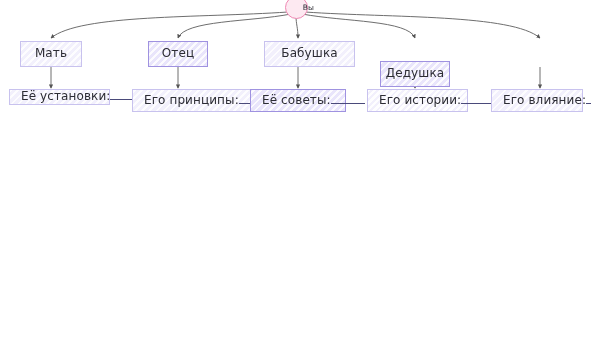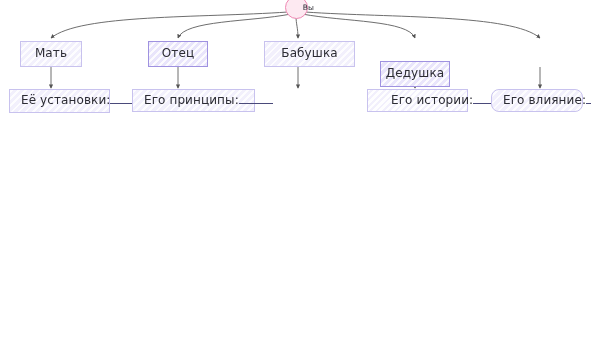--- a/index.html
+++ b/index.html
@@ -166,7 +166,7 @@
   </div>
 
 
-  <div class="node level2" style="left:9px; top:89px; width:101px; height:24px;">
+  <div class="node level2" style="left:9px; top:89px; width:101px; height:16px;">
     <span class="node-label">
       <span>Её установки:</span><span class="blank"></span>
     </span>

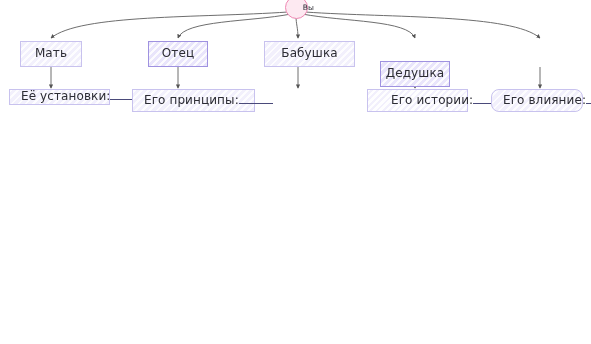--- a/index.html
+++ b/index.html
@@ -178,6 +178,11 @@
     </span>
   </div>
 
+  <div class="node level2 strong" style="left:250px; top:89px; width:96px; height:23px;">
+    <span class="node-label">
+      <span>Её советы:</span><span class="blank"></span>
+    </span>
+  </div>
 
   <div class="node level2 hatch-heavy" style="left:367px; top:89px; width:101px; height:23px;">
     <span class="node-label">

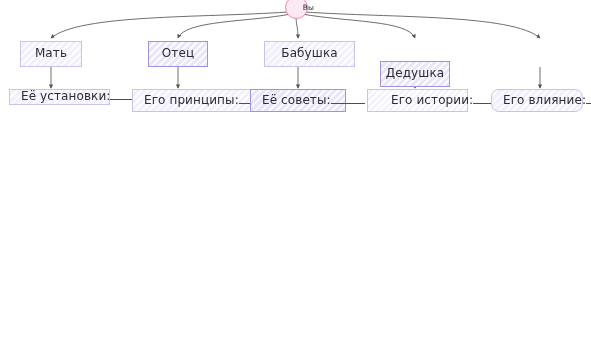--- a/index.html
+++ b/index.html
@@ -93,7 +93,6 @@
         rgba(255,255,255,0.95) 2px,
         rgba(255,255,255,0.95) 4.5px
       );
-    padding-left: 12px;
   }
 
   .node-label {

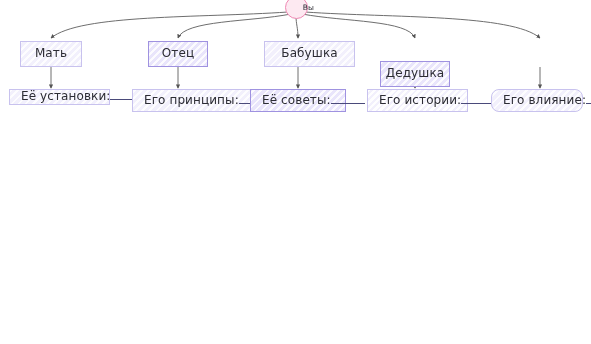--- a/index.html
+++ b/index.html
@@ -189,7 +189,7 @@
     </span>
   </div>
 
-  <div class="node level2" style="left:491px; top:89px; width:92px; height:23px;border-radius:8px;">
+  <div class="node level2" style="left:491px; top:89px; width:92px; height:23px;">
     <span class="node-label">
       <span>Его влияние:</span><span class="blank"></span>
     </span>

